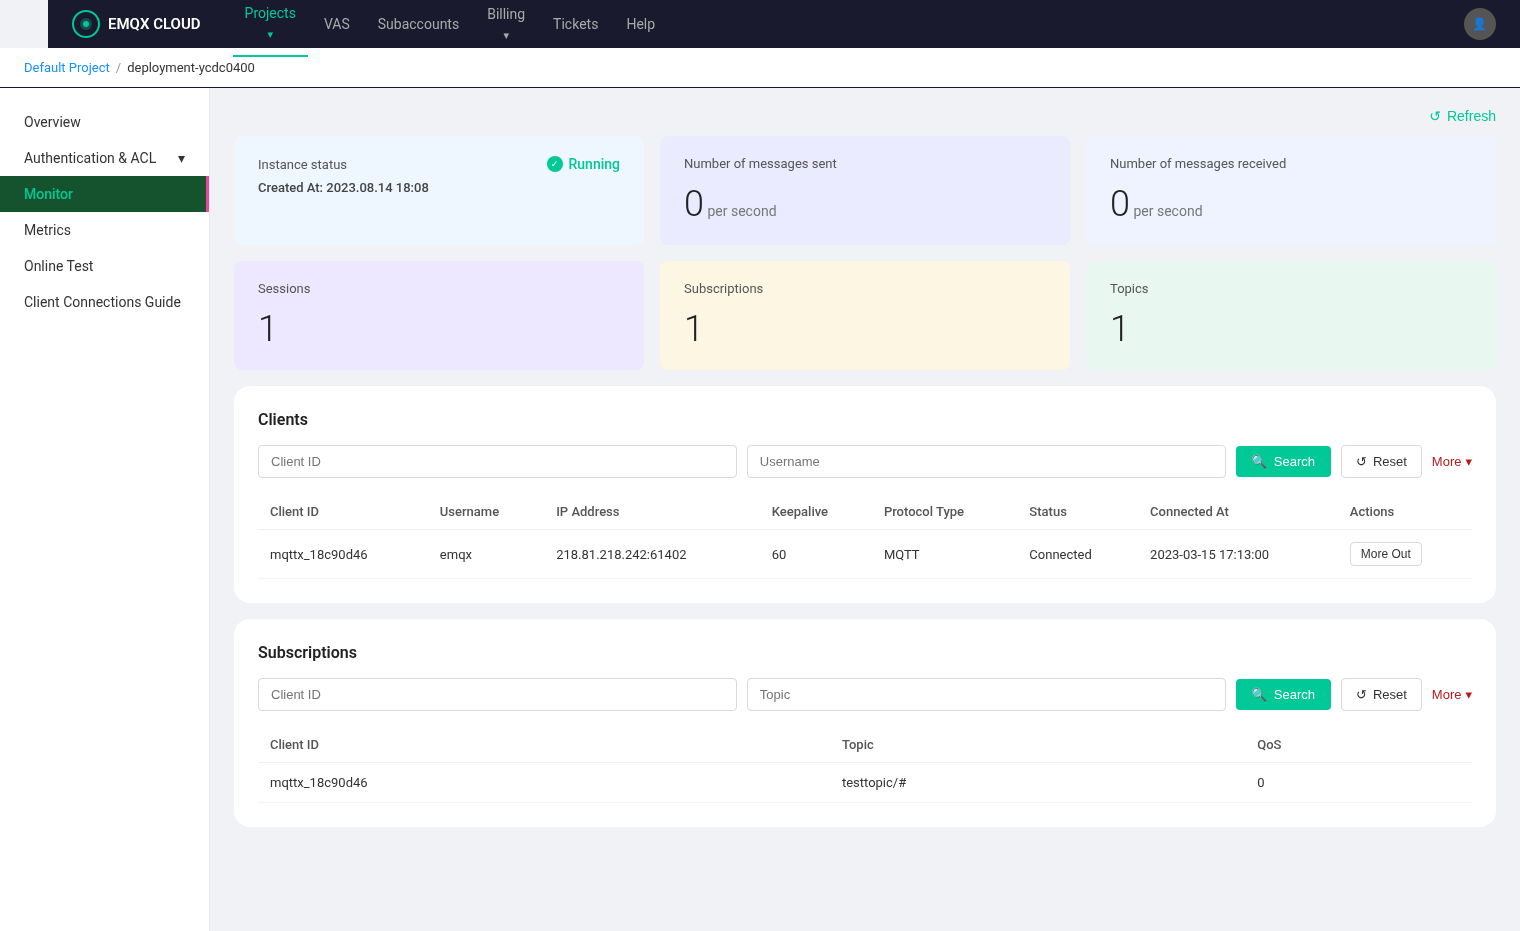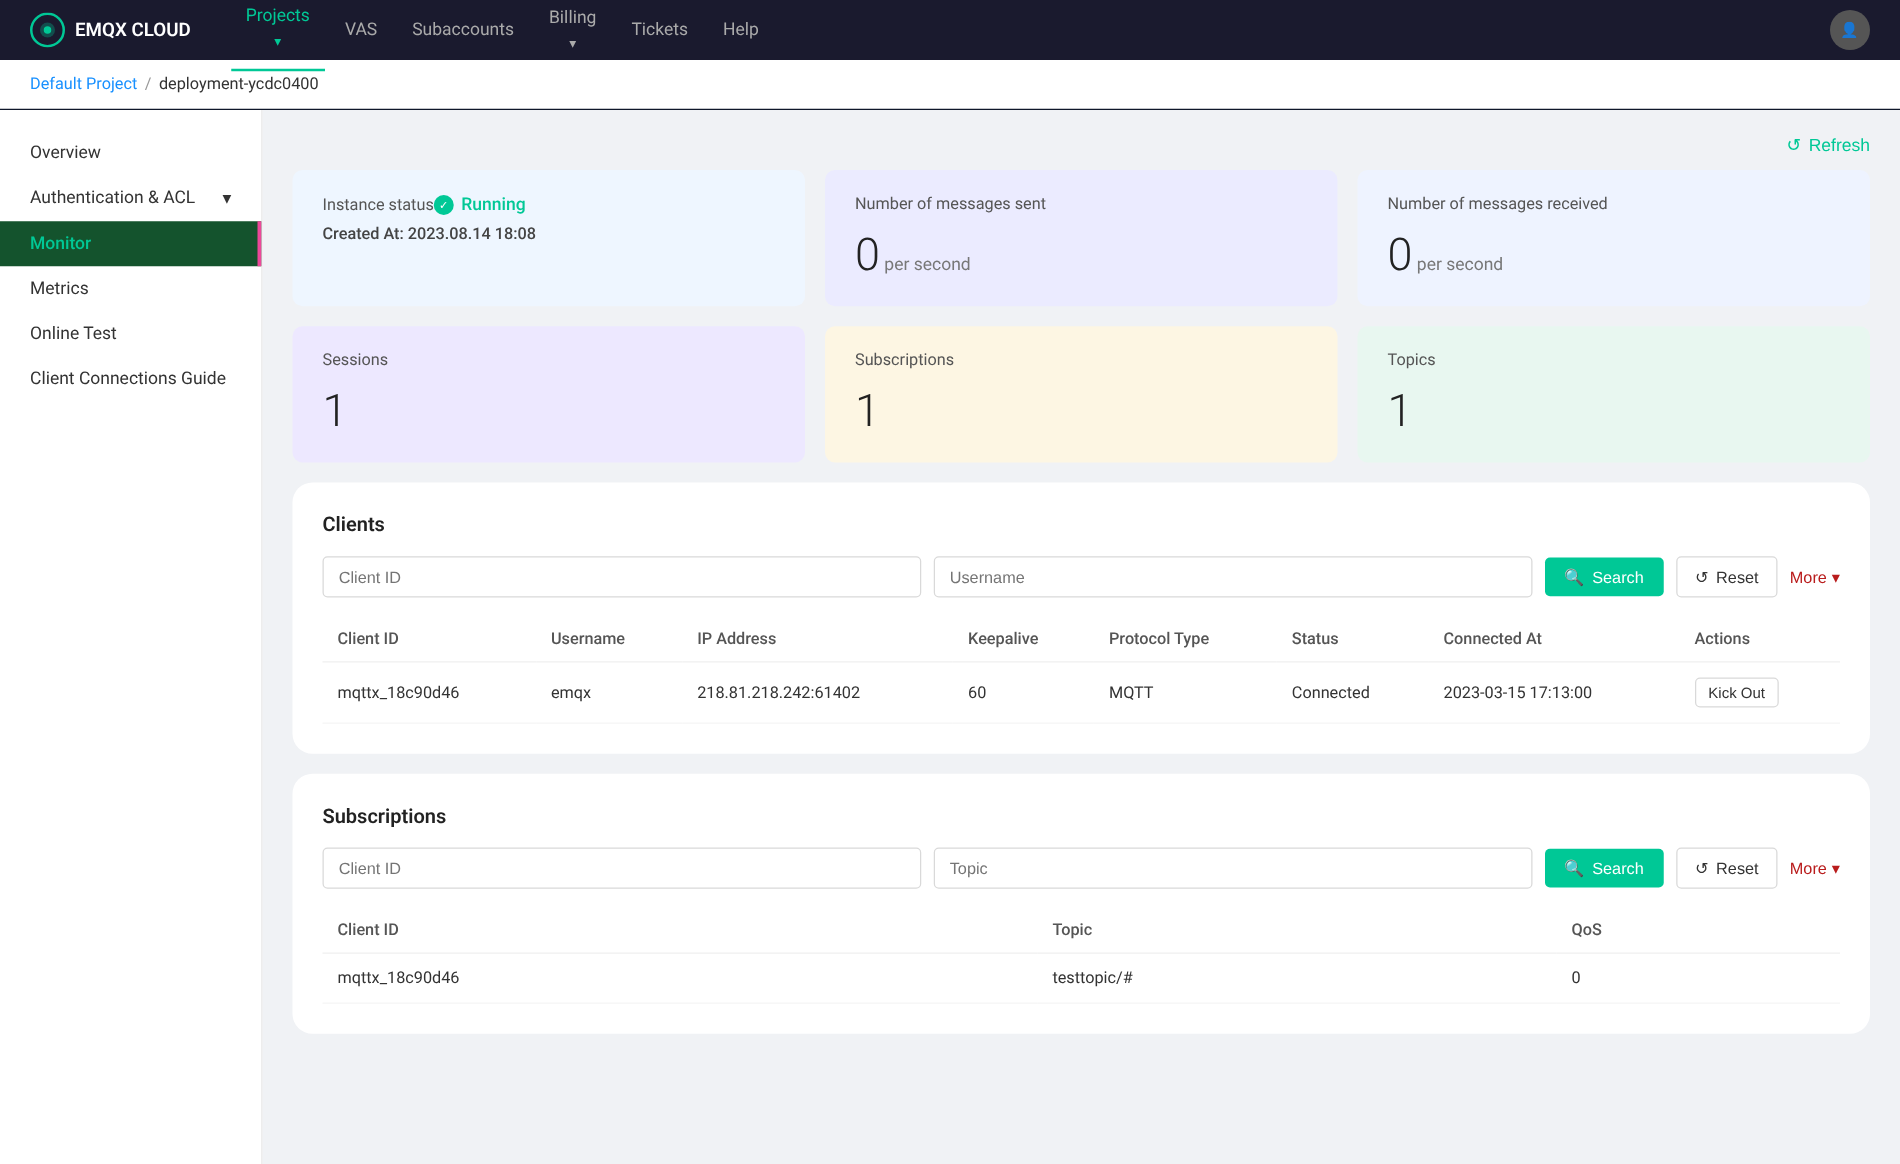--- a/index.html
+++ b/index.html
@@ -13,6 +13,7 @@
       padding: 0 24px;
       height: 48px;
       gap: 0;
+      margin-left: 48px;
     }
     .topnav-logo {
       display: flex;

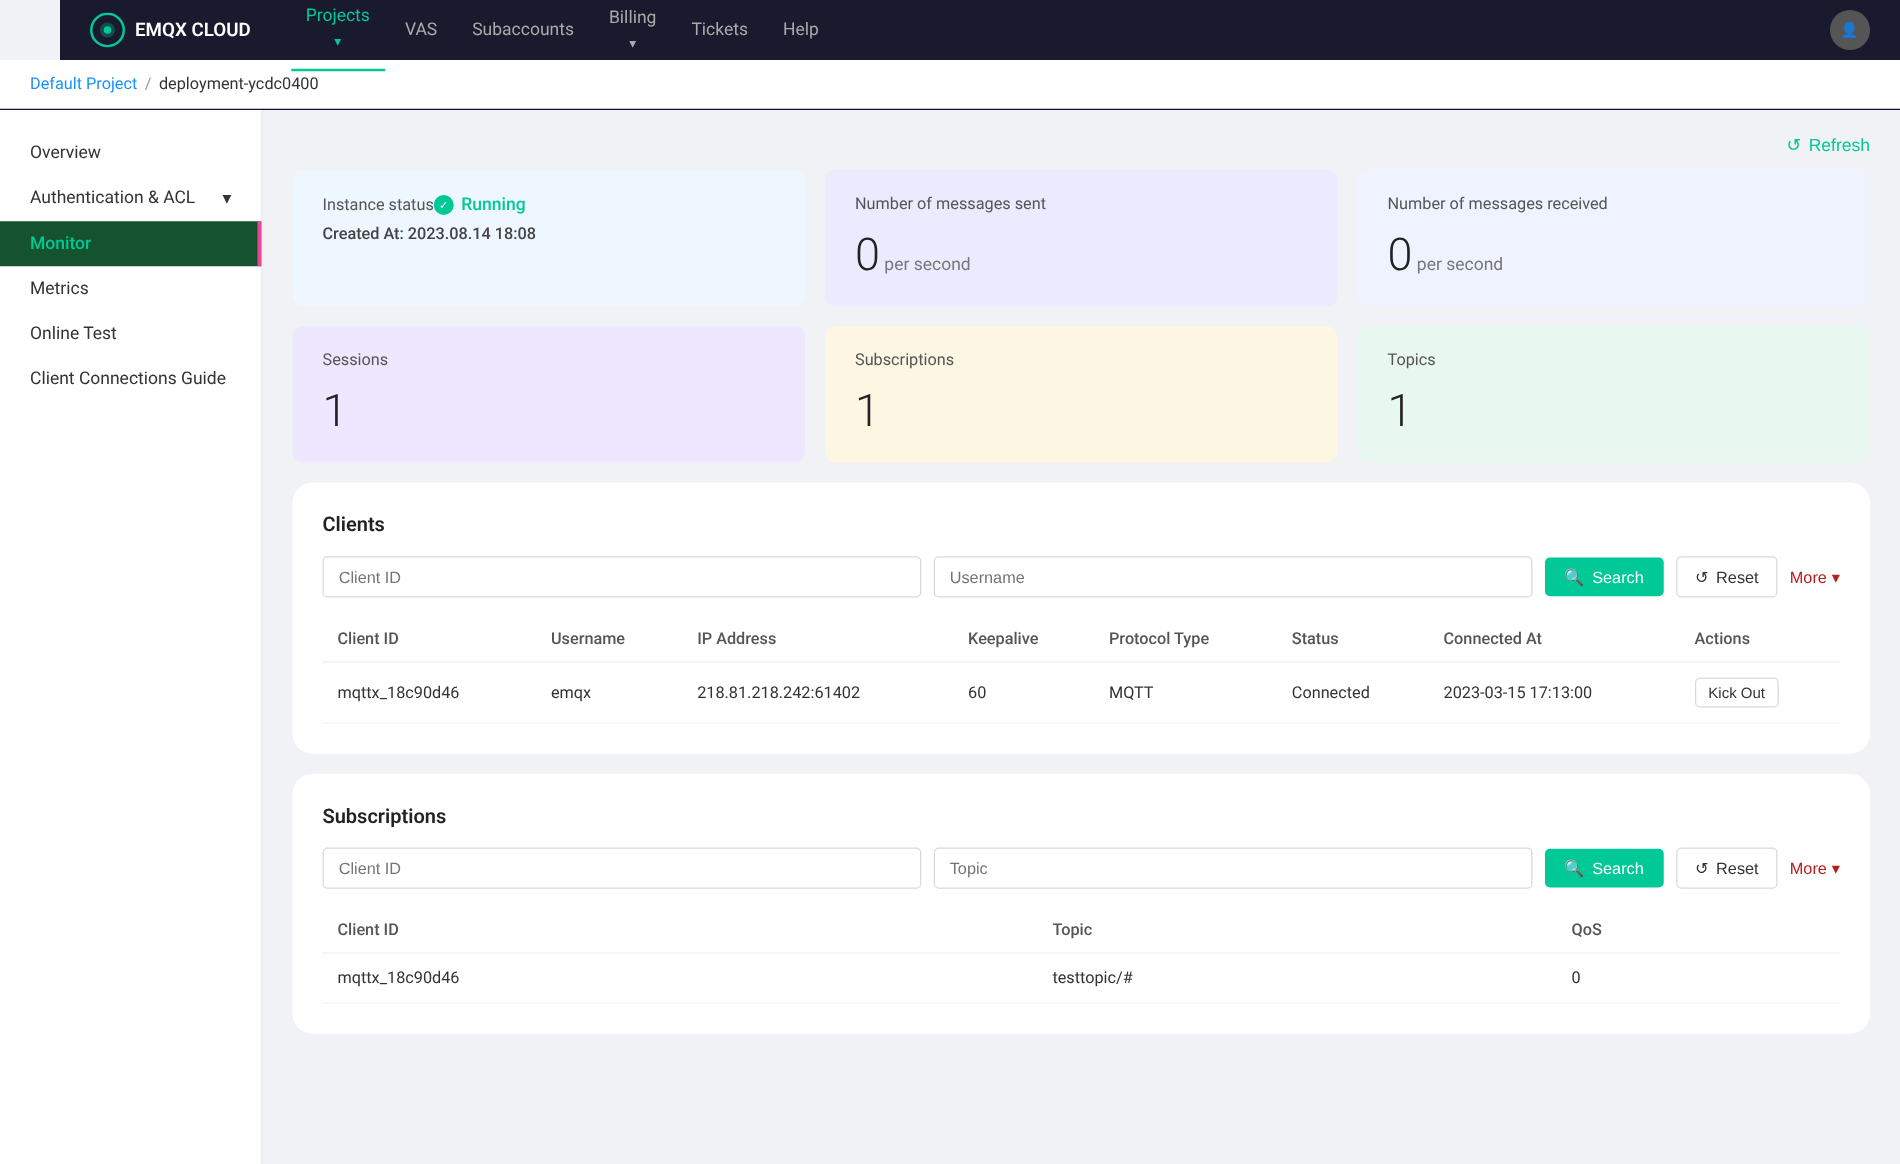--- a/index.html
+++ b/index.html
@@ -96,7 +96,7 @@
       color: #333;
       font-size: 14px;
       display: flex;
-      align-items: flex-start;
+      align-items: center;
       justify-content: space-between;
     }
     .sidebar-item.active {

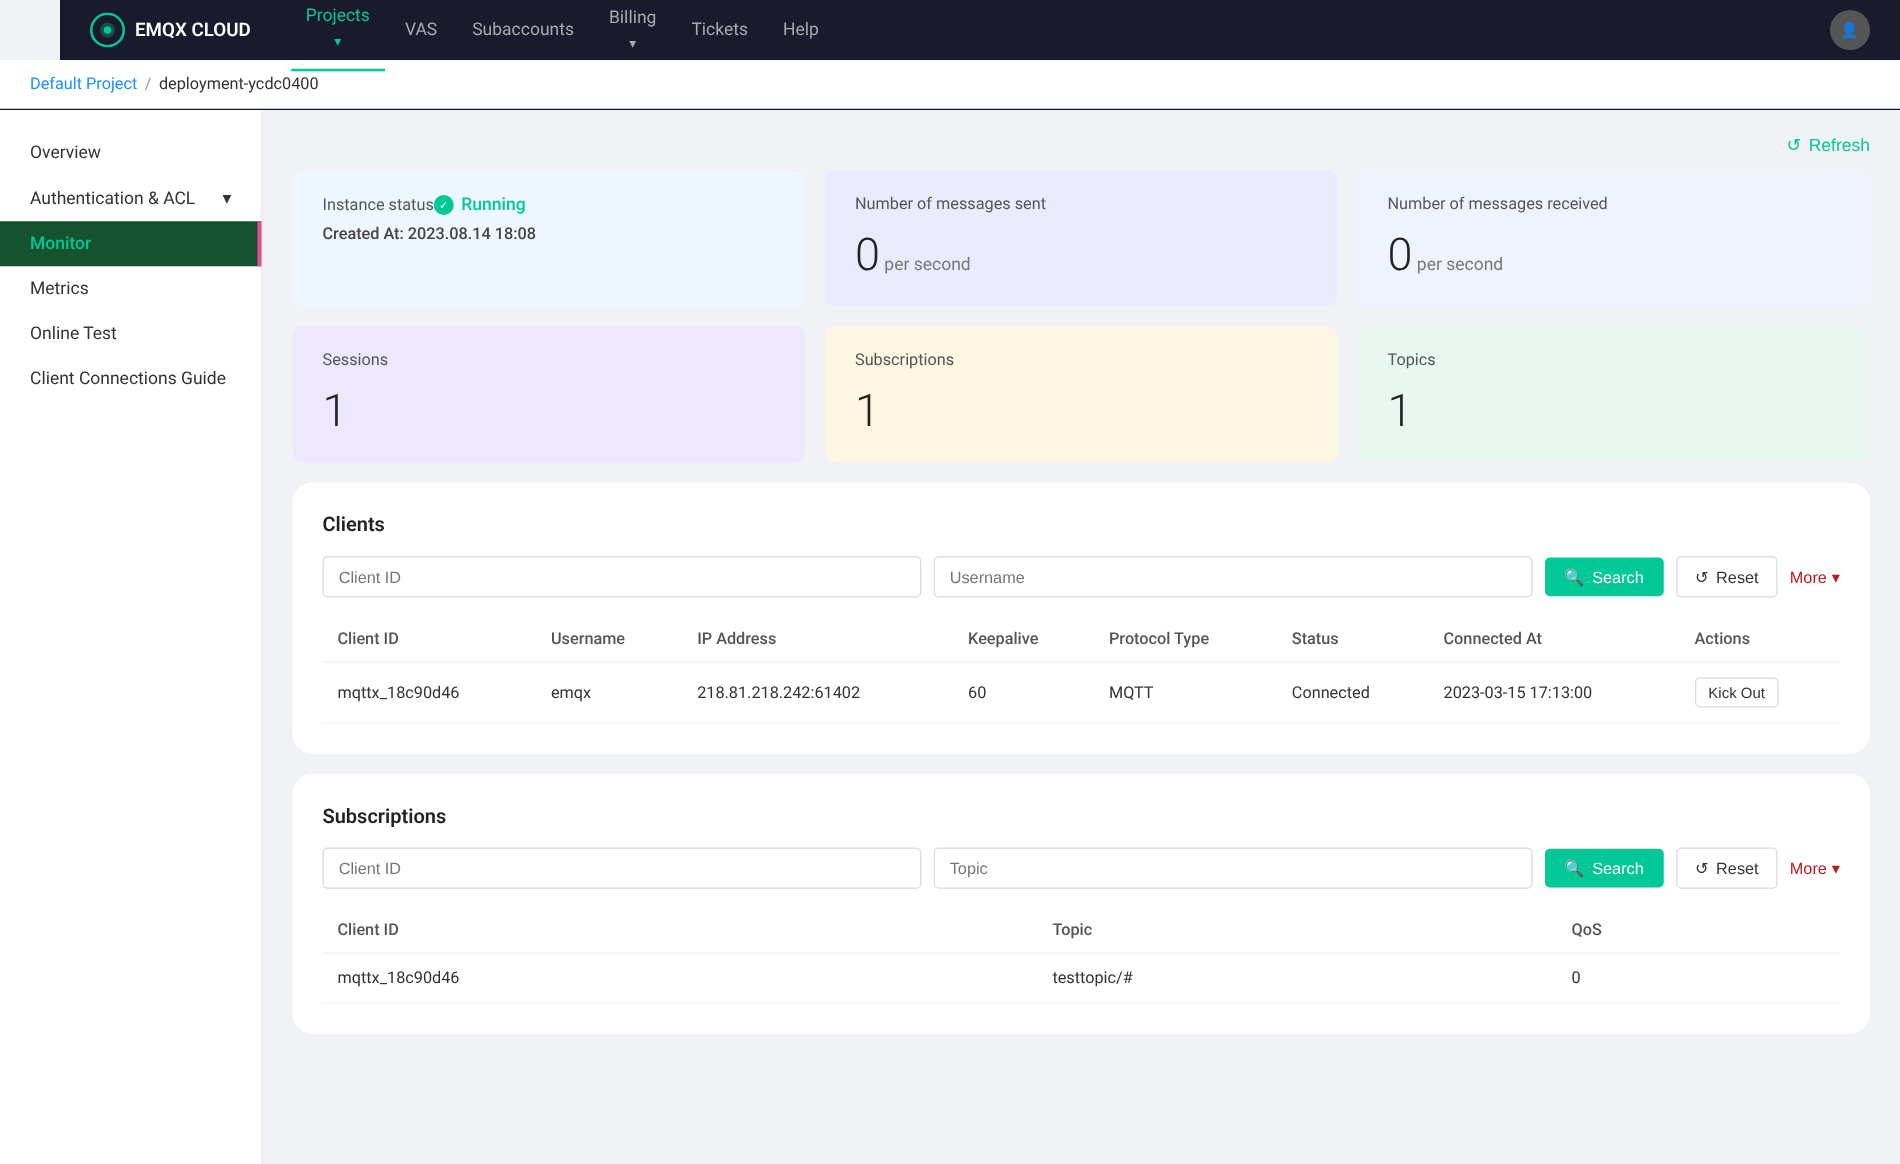--- a/index.html
+++ b/index.html
@@ -157,6 +157,7 @@
       margin-bottom: 8px;
       display: flex;
       align-items: center;
+      justify-content: space-between;
     }
     .stat-card-title { font-size: 13px; color: #555; margin-bottom: 12px; }
     .stat-running {

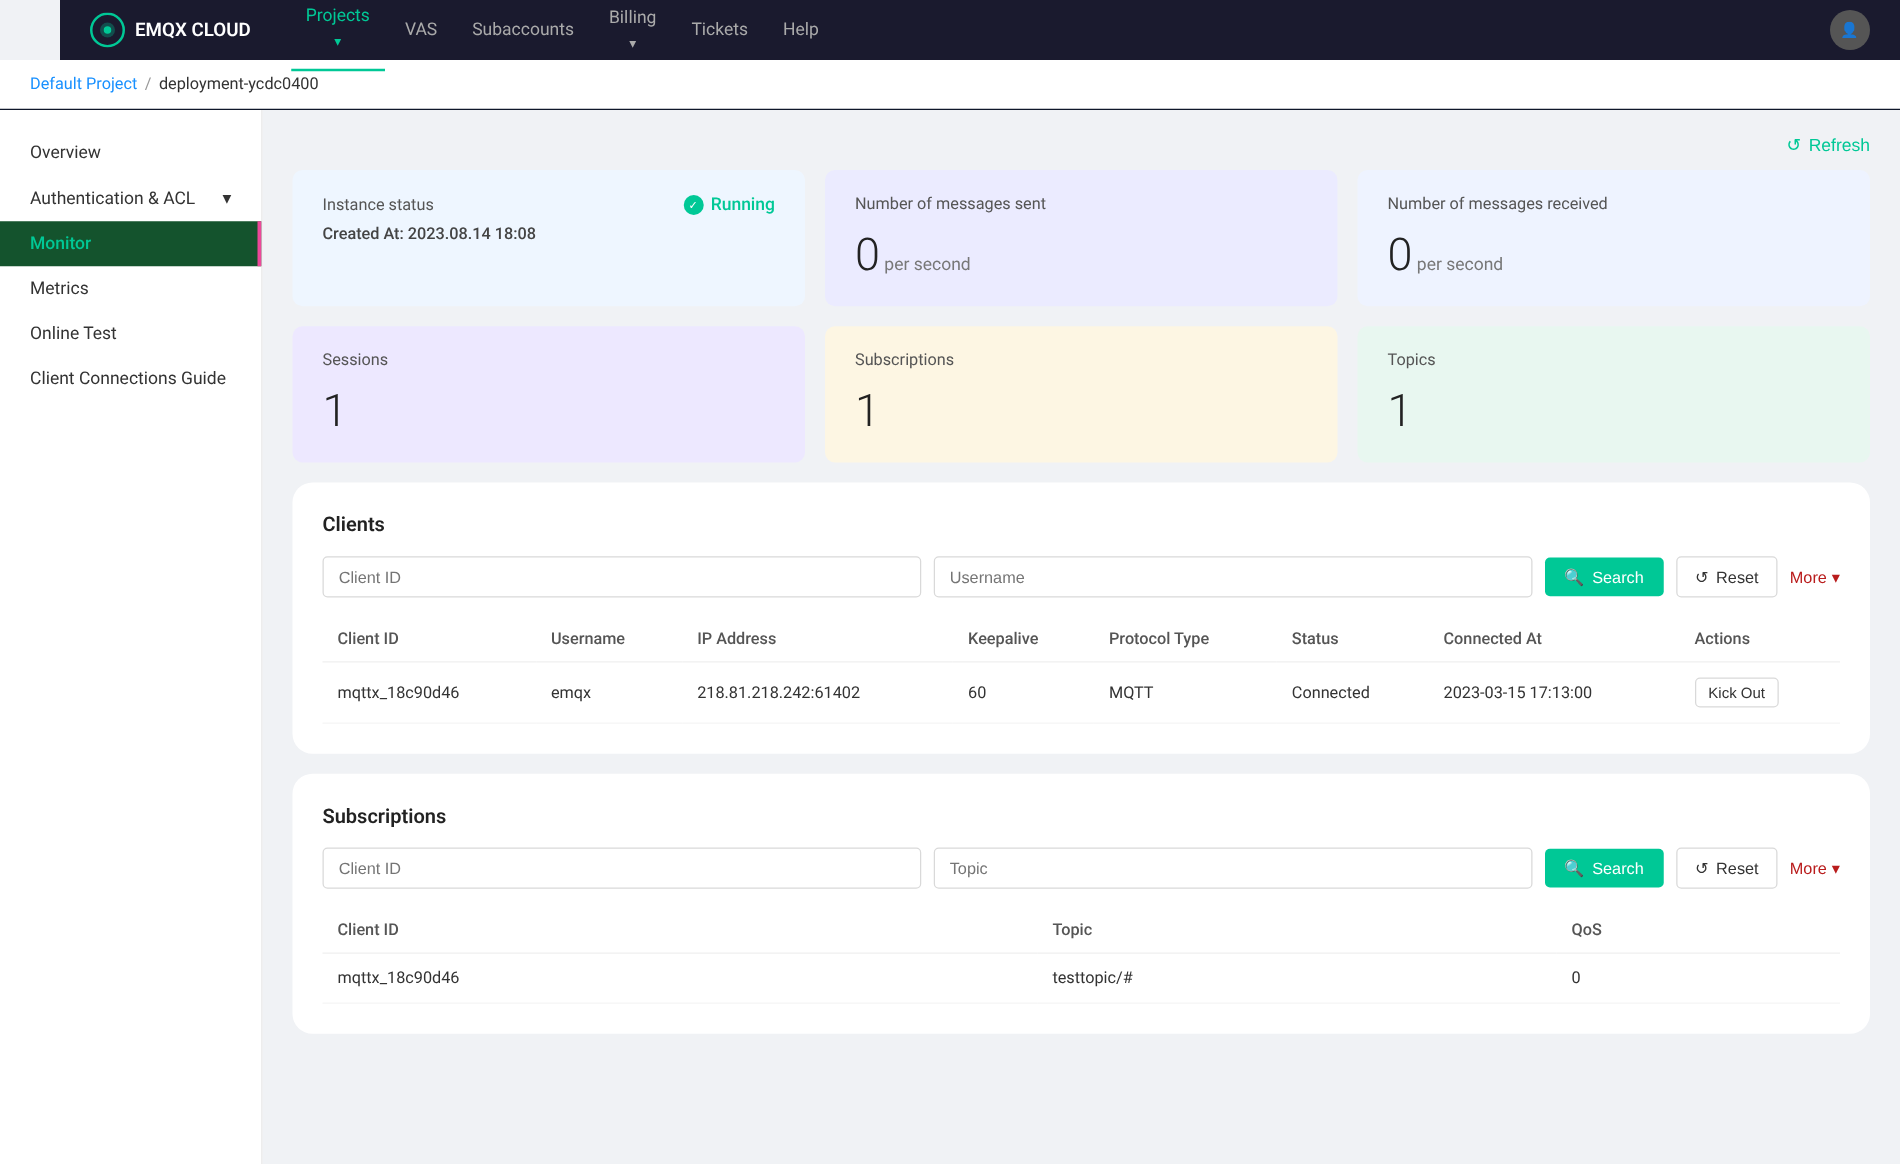--- a/index.html
+++ b/index.html
@@ -446,7 +446,7 @@
             <td>Connected</td>
             <td>2023-03-15 17:13:00</td>
             <td>
-              <button class="kick-btn">Kick Out</button>
+              <button class="kick-btn">More Out</button>
             </td>
           </tr>
         </tbody>

